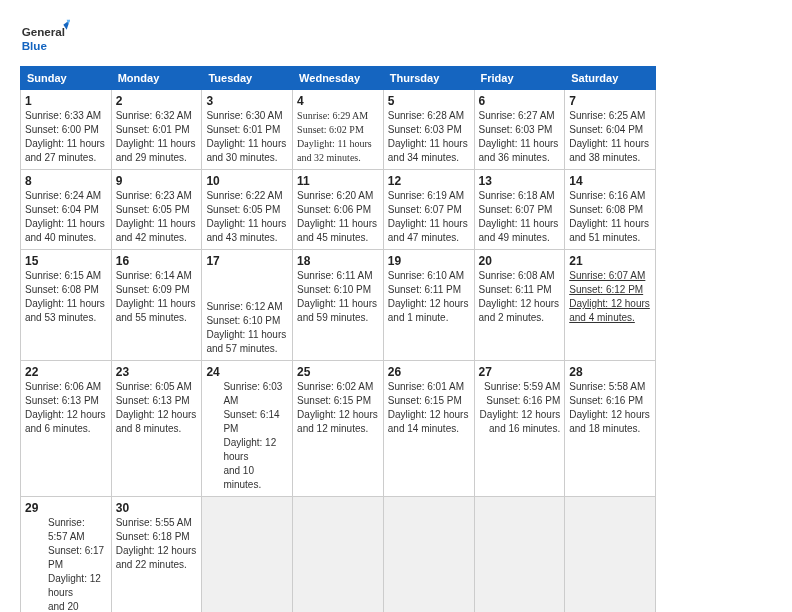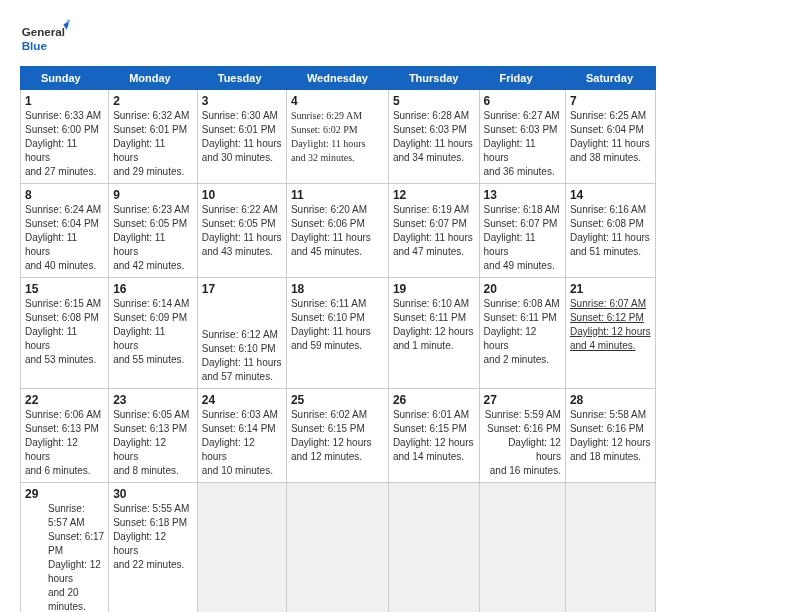--- a/index.html
+++ b/index.html
@@ -44,7 +44,7 @@
     .calendar thead tr th {
       background: #1565c0;
       color: #fff;
-      padding: 5px 20px;
+      padding: 5px 6px;
       text-align: left;
       font-size: 11px;
       font-weight: bold;

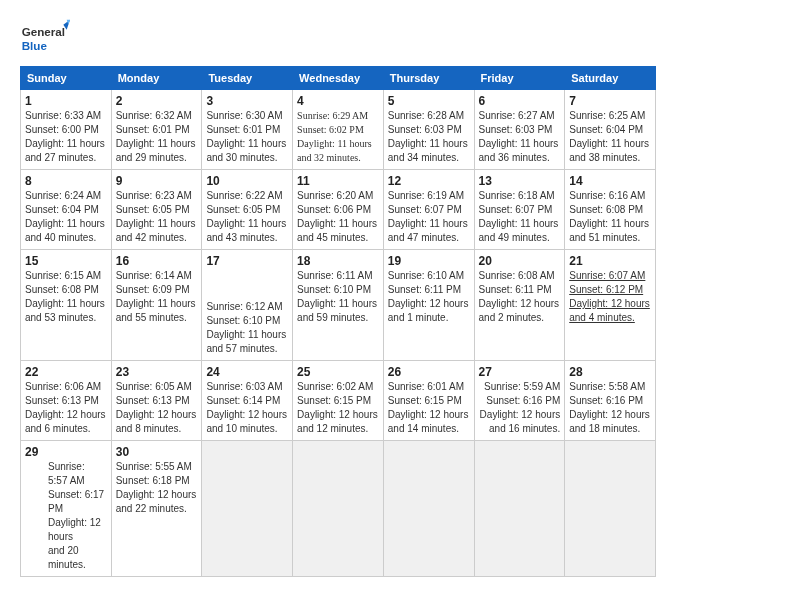--- a/index.html
+++ b/index.html
@@ -289,7 +289,7 @@
           </td>
           <td>
             <span class="day-num">24</span>
-            <div class="day-info" style="white-space: pre-line;">Sunrise: 6:03 AM
+            <div class="day-info" style="white-space: pre-line; margin-left: 17px;">Sunrise: 6:03 AM
 Sunset: 6:14 PM
 Daylight: 12 hours
 and 10 minutes.</div>

